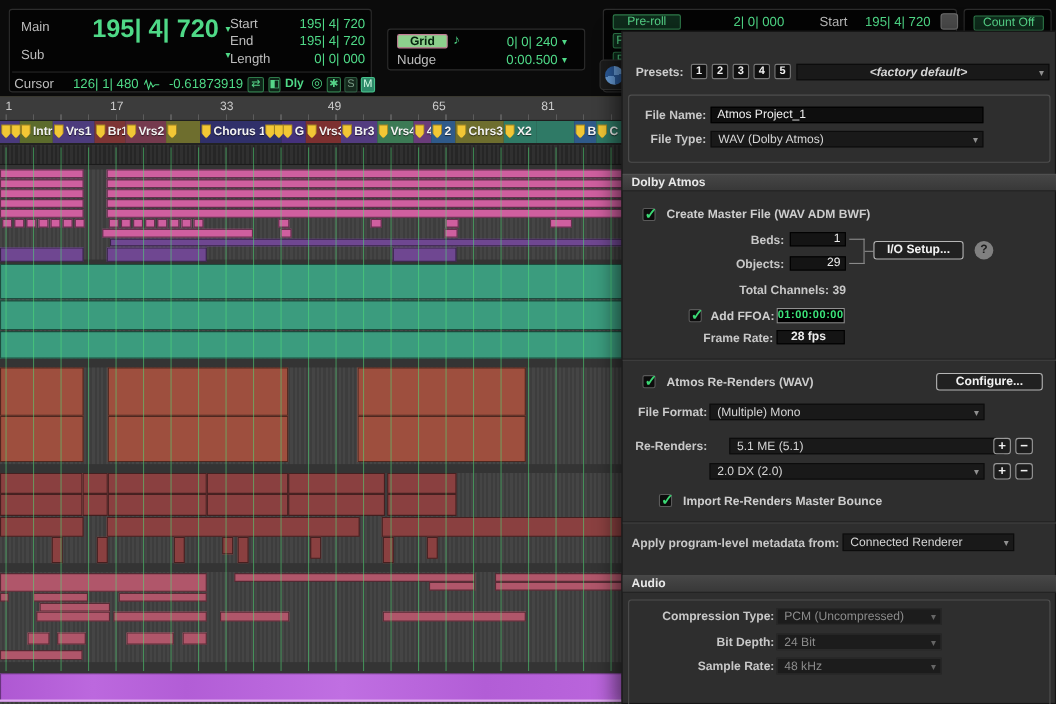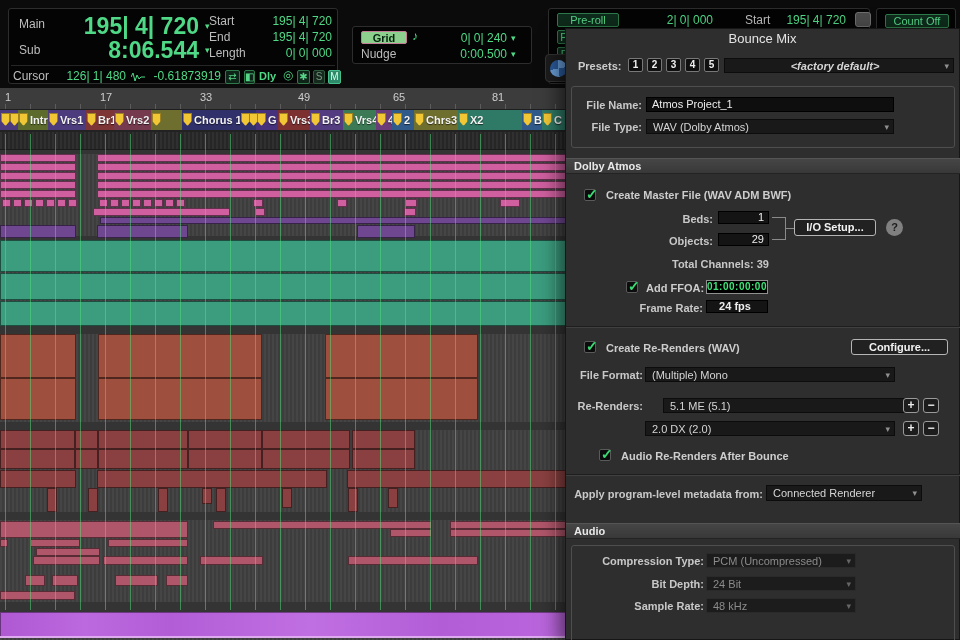--- a/index.html
+++ b/index.html
@@ -85,7 +85,6 @@
       <div class="abs bigval" style="left:70px;top:4px;width:120px">195| 4| 720</div>
       <span class="abs caret" style="left:196px;top:12px">▾</span>
       <span class="abs lbl" style="left:10px;top:34px">Sub</span>
-      <div class="abs bigval" style="left:70px;top:28px;width:120px">8:06.544</div>
       <span class="abs caret" style="left:196px;top:36px">▾</span>
 
       <span class="abs lbl" style="left:200px;top:5px">Start</span>

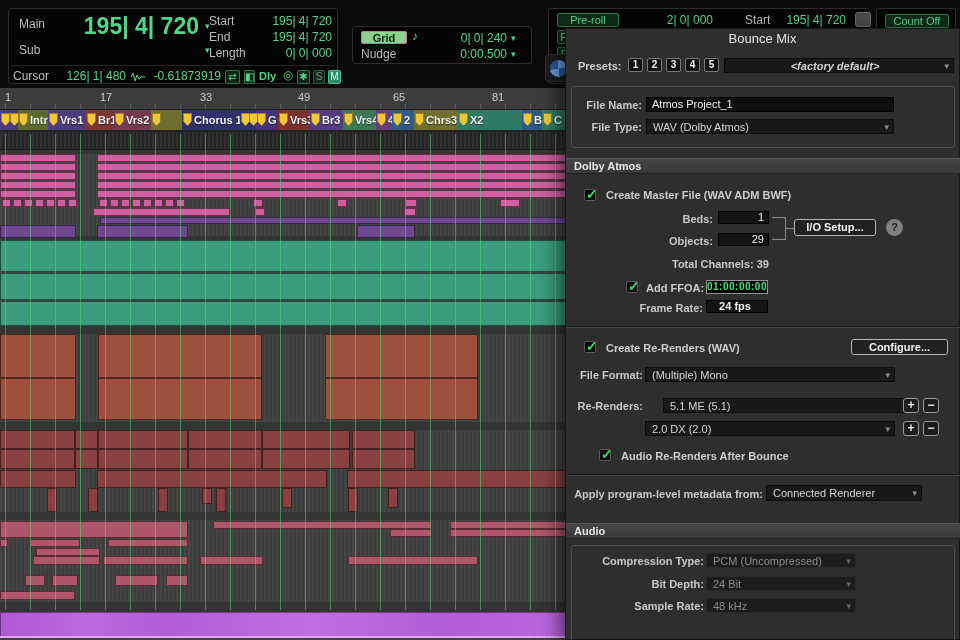--- a/index.html
+++ b/index.html
@@ -312,7 +312,6 @@
   </div>
 
   <div id="dialog">
-    <div id="dlgtitle">Bounce Mix</div>
 
     <span class="blbl" style="left:12px;top:31px">Presets:</span>
     <span class="pbtn" style="left:62px;top:29px">1</span>

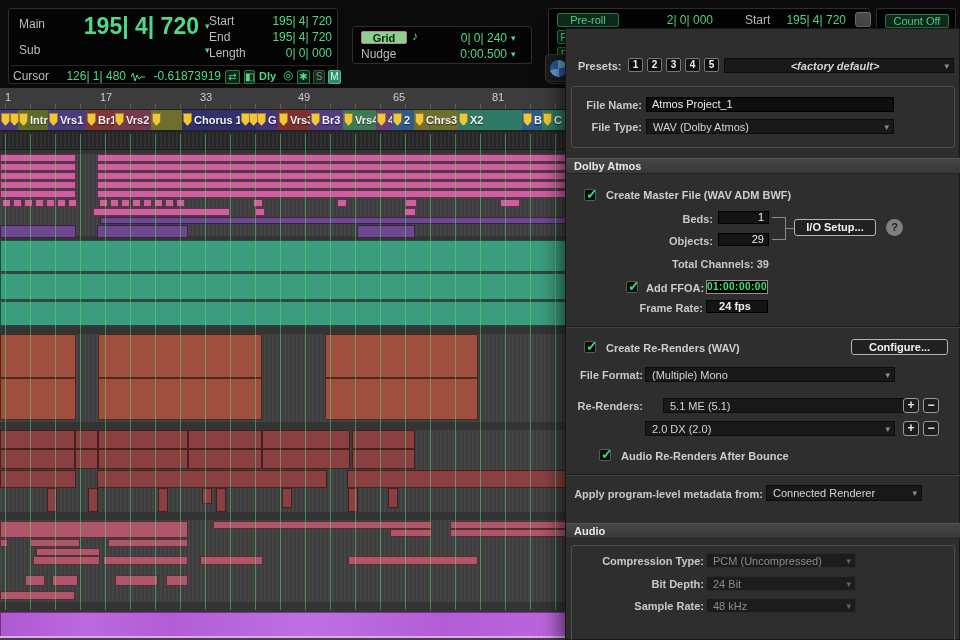--- a/index.html
+++ b/index.html
@@ -359,7 +359,7 @@
     <span class="blbl" style="left:80px;top:253px">Add FFOA:</span>
     <div class="ffoafld" style="left:140px;top:251px;width:62px">01:00:00:00</div>
     <span class="rl" style="left:40px;top:273px;width:97px">Frame Rate:</span>
-    <div class="numfld" style="left:140px;top:271px;width:62px;text-align:center;font-weight:bold">24 fps</div>
+    <div class="numfld" style="left:140px;top:271px;width:62px;text-align:center;font-weight:bold">28 fps</div>
 
     <div class="sep" style="top:297px"></div>
 

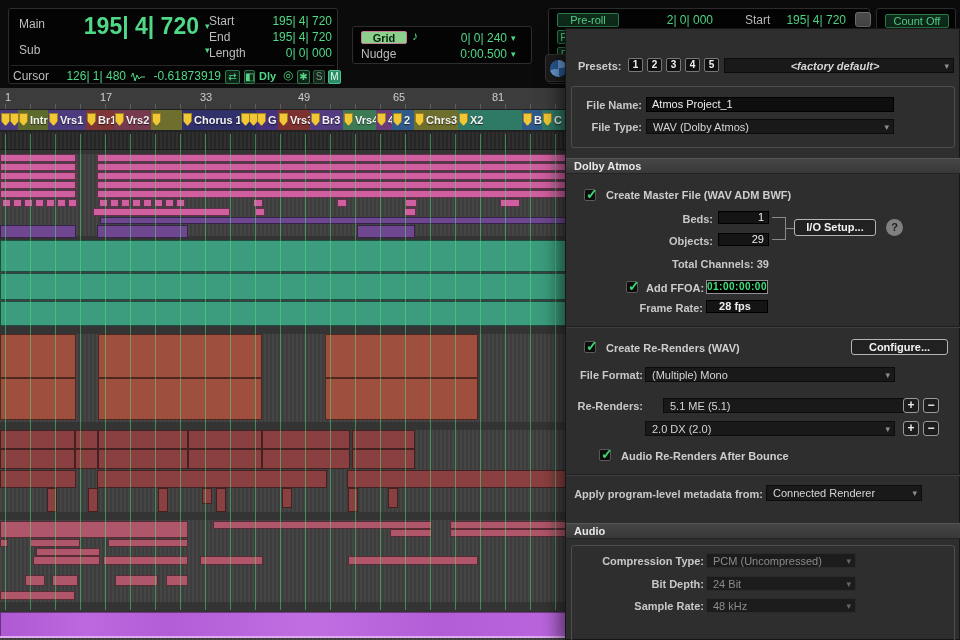--- a/index.html
+++ b/index.html
@@ -366,7 +366,7 @@
     <span class="ck" style="left:18px;top:312px">
         <span class="ckm">✓</span>
       </span>
-    <span class="blbl" style="left:40px;top:313px">Create Re-Renders (WAV)</span>
+    <span class="blbl" style="left:40px;top:313px">Atmos Re-Renders (WAV)</span>
     <div class="btn" style="left:285px;top:310px;width:97px;height:16px;line-height:14px">Configure...</div>
 
     <span class="rl" style="left:5px;top:340px;width:72px">File Format:</span>

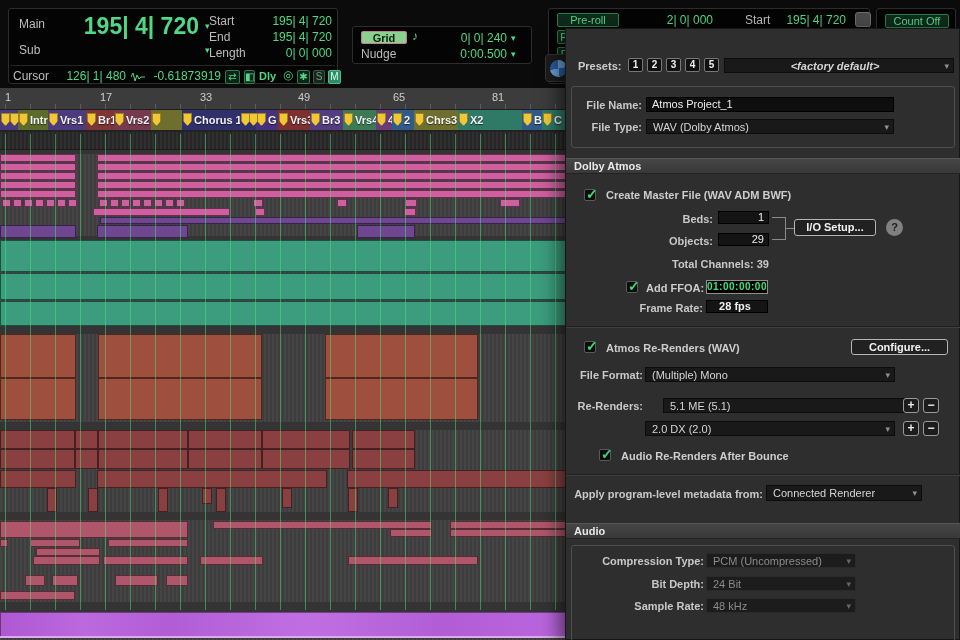--- a/index.html
+++ b/index.html
@@ -393,7 +393,7 @@
     <span class="ck" style="left:33px;top:420px">
         <span class="ckm">✓</span>
       </span>
-    <span class="blbl" style="left:55px;top:421px">Audio Re-Renders After Bounce</span>
+    <span class="blbl" style="left:55px;top:421px">Import Re-Renders Master Bounce</span>
 
     <div class="sep" style="top:445px"></div>
 

